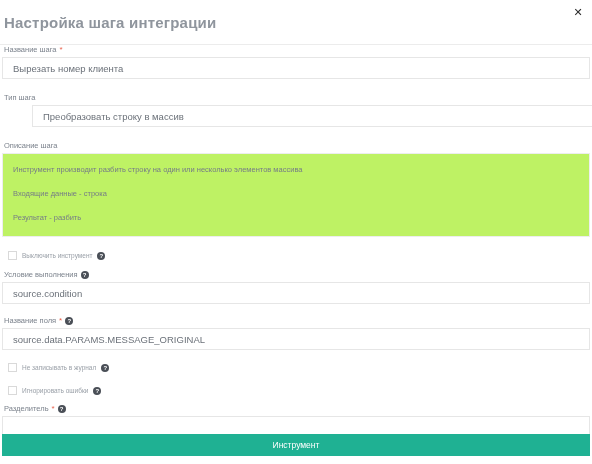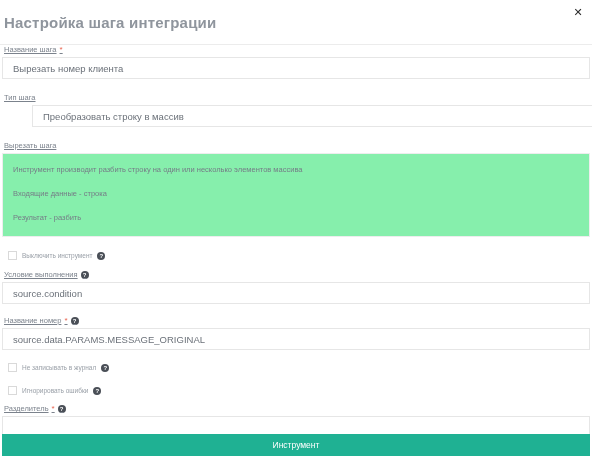--- a/index.html
+++ b/index.html
@@ -69,7 +69,6 @@
     align-items: center;
     gap: 3px;
     line-height: 1.2;
-    text-decoration: underline;
   }
   .req {
     color: #e8604c;

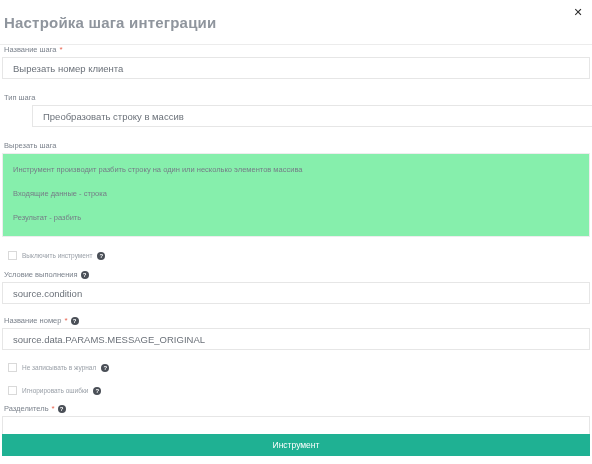--- a/index.html
+++ b/index.html
@@ -213,7 +213,7 @@
     <div class="block-gap-a"></div>
 
     <div class="field-label">
-      <span>Вырезать шага</span>
+      <span>Описание шага</span>
     </div>
     <div class="desc-box">
       <div class="desc-line">Инструмент производит разбить строку на один или несколько элементов массива</div>

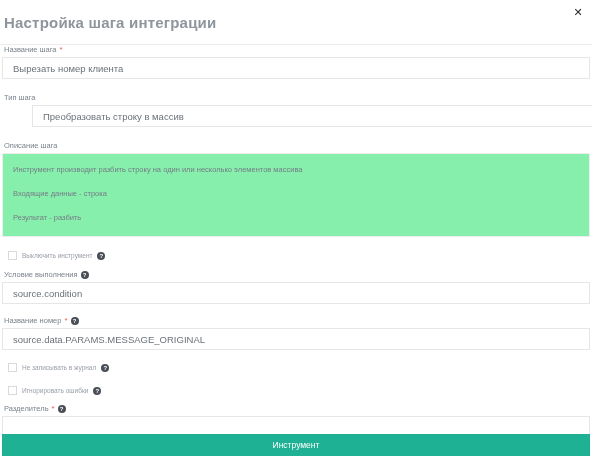--- a/index.html
+++ b/index.html
@@ -131,7 +131,7 @@
     box-sizing: border-box;
     width: 588px;
     margin-left: 2px;
-    background: #86efac;
+    background: #bef264;
     border: 1px solid #ededee;
     padding: 11px 10px 12px 10px;
   }

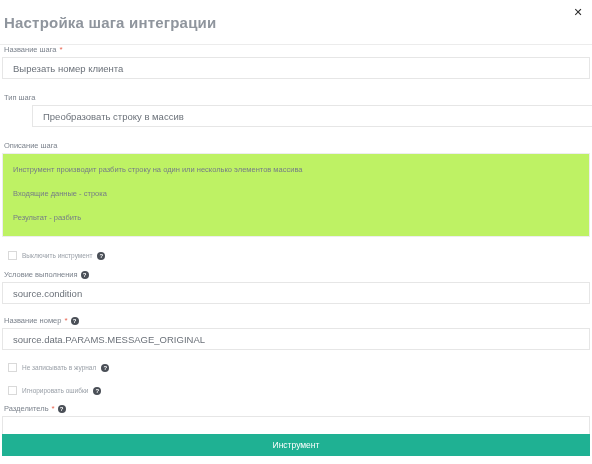--- a/index.html
+++ b/index.html
@@ -240,7 +240,7 @@
     <div class="block-gap-b"></div>
 
     <div class="field-label">
-      <span>Название номер</span>
+      <span>Название поля</span>
       <span class="req">*</span>
       <span class="help-icon">?</span>
     </div>

